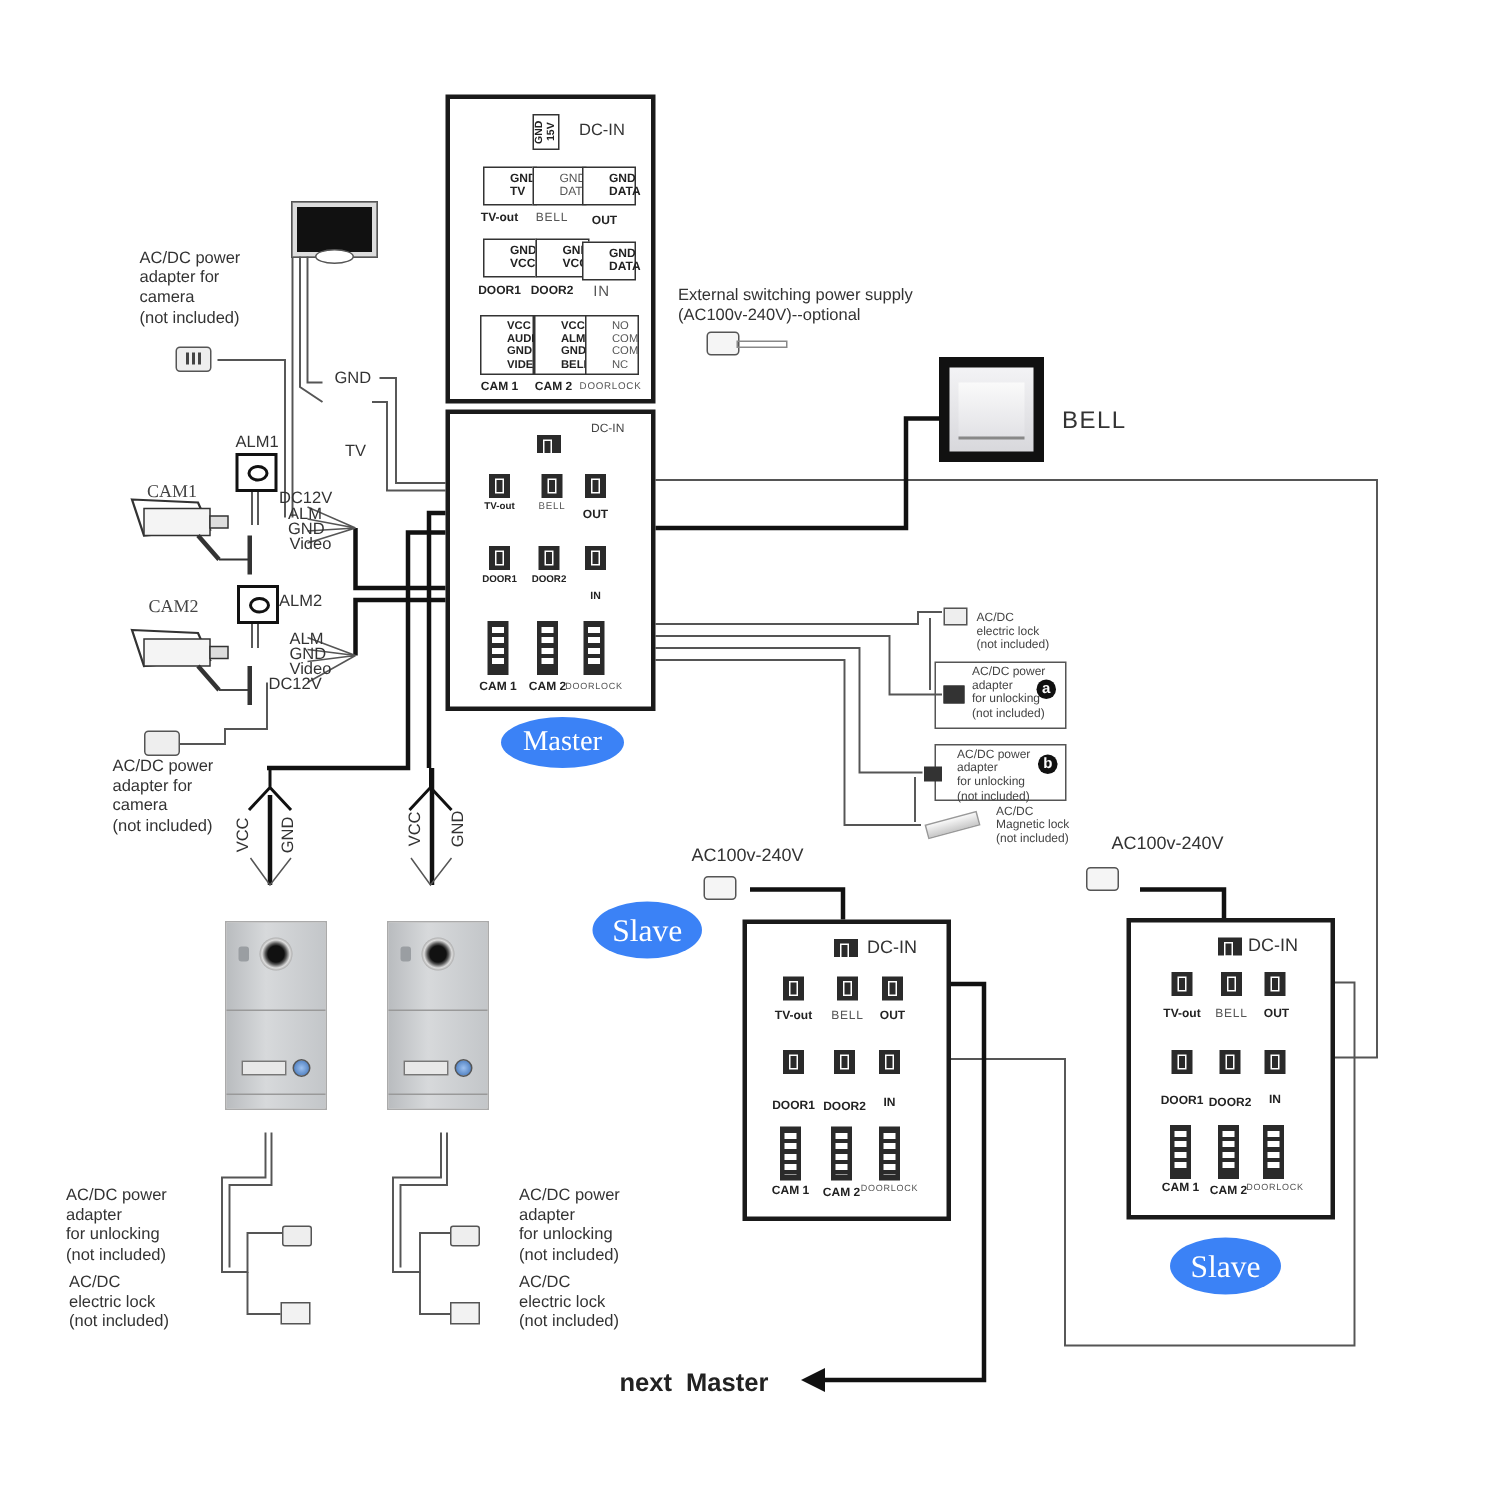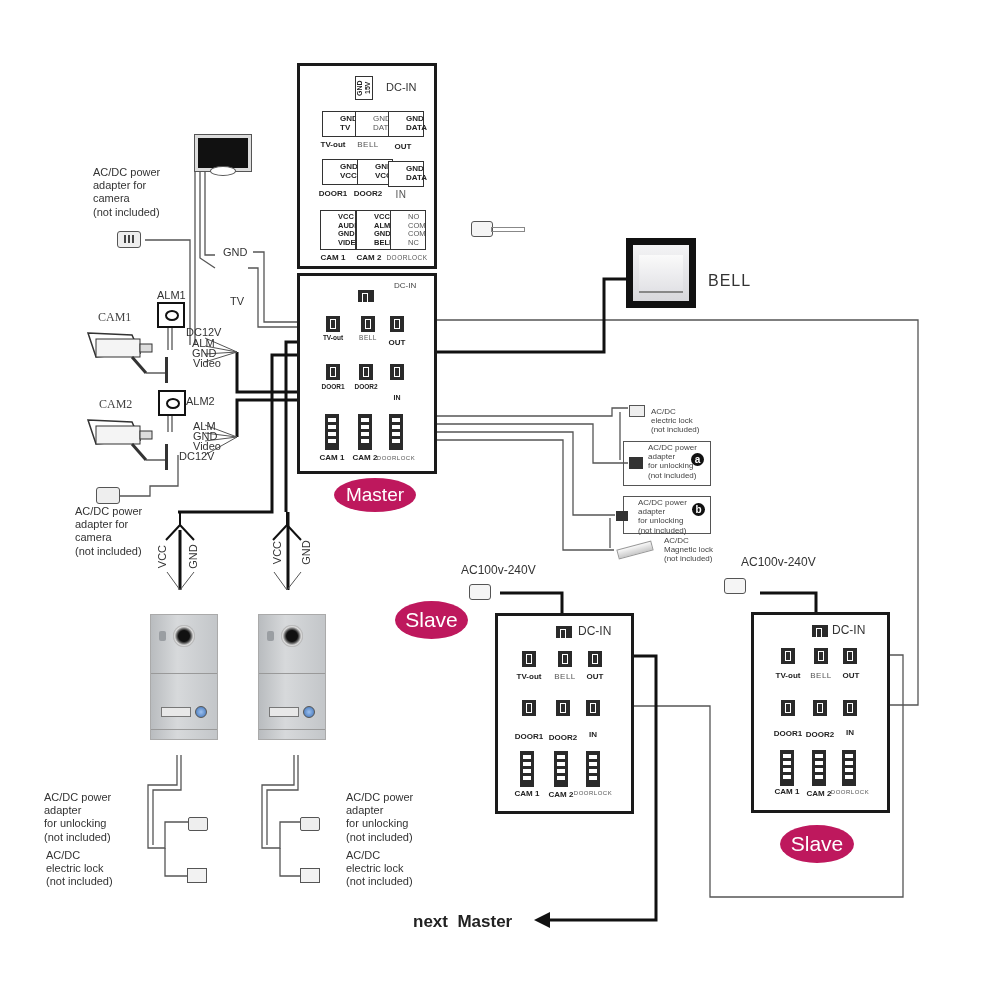--- a/index.html
+++ b/index.html
@@ -328,6 +328,8 @@
   <div style="position:absolute;left:300px;top:817px;width:18px;height:12px;border:1px solid #555;background:#eee;border-radius:2px;"></div>
   <div style="position:absolute;left:300px;top:868px;width:18px;height:13px;border:1px solid #555;background:#f2f2f2;"></div>
 
+  <div class="lbl sm" style="left:452px;top:191px;">External switching power supply
+(AC100v-240V)--optional</div>
   <div style="position:absolute;left:471px;top:221px;width:20px;height:14px;border:1px solid #555;background:#f5f5f5;border-radius:3px;"></div>
   <div style="position:absolute;left:491px;top:227px;width:32px;height:3px;border:1px solid #888;"></div>
 

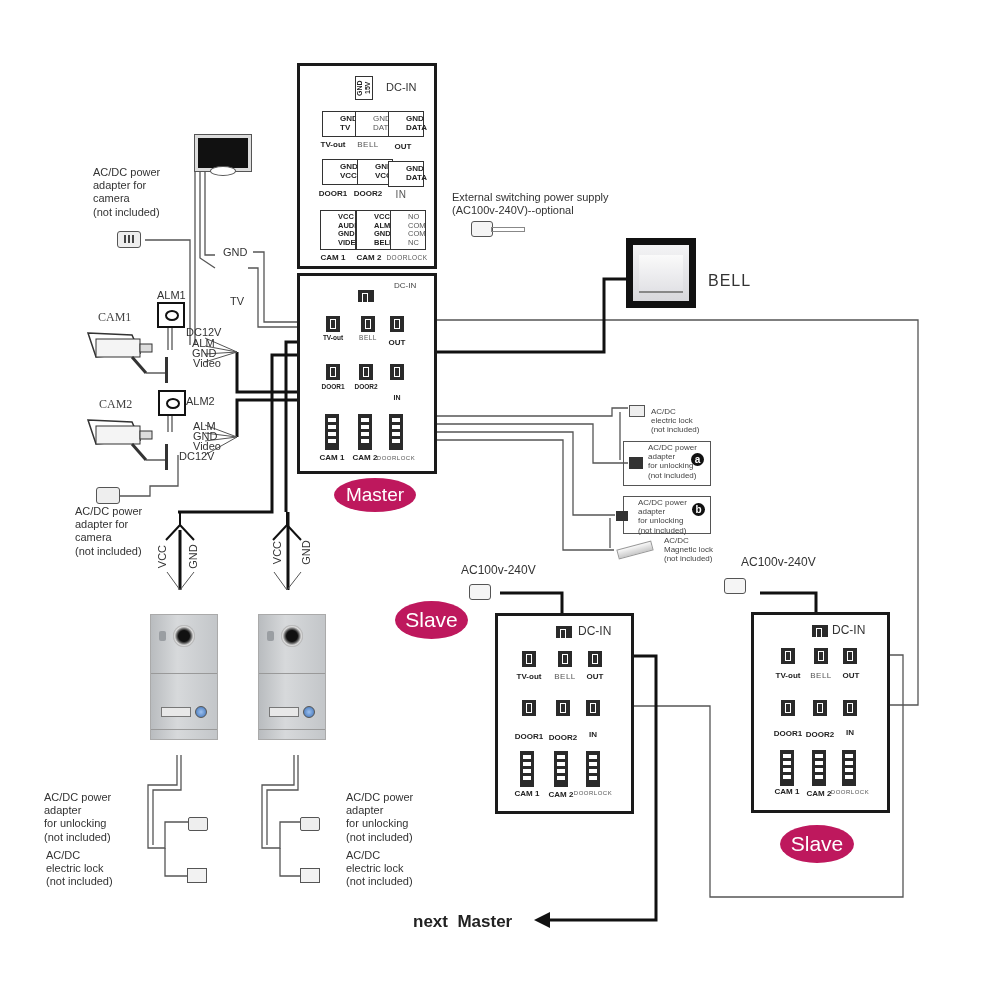--- a/index.html
+++ b/index.html
@@ -249,7 +249,7 @@
 (not included)</div>
   <div style="position:absolute;left:117px;top:231px;width:22px;height:15px;background:#eee;border:1px solid #555;border-radius:3px;background-image:repeating-linear-gradient(90deg,#444 0 2px,#eee 2px 4px);background-size:12px 8px;background-repeat:no-repeat;background-position:6px 3px;"></div>
 
-  <div class="lbl serif" style="left:98px;top:310px;font-size:12px;color:#444;">CAM1</div>
+  <div class="lbl serif" style="left:98px;top:320px;font-size:12px;color:#444;">CAM1</div>
   <div class="alm-box" style="left:157px;top:302px;"></div>
   <div class="lbl sm" style="left:157px;top:289px;">ALM1</div>
   <svg class="camera" style="left:82px;top:325px;" width="90" height="60">

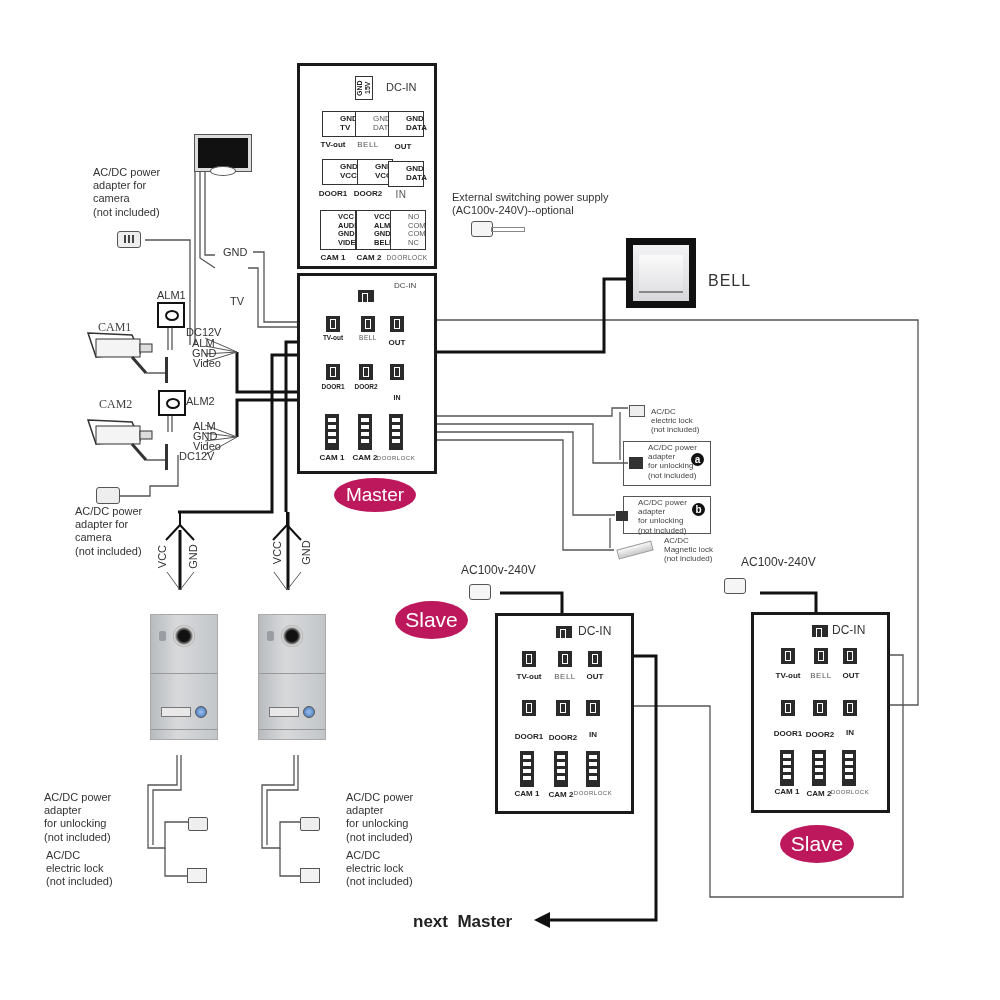--- a/index.html
+++ b/index.html
@@ -41,7 +41,7 @@
   .camera { position:absolute; }
   .alm-box { position:absolute; width:24px; height:22px; border:2px solid #111; background:#fff; }
   .alm-box::after { content:""; position:absolute; left:6px; top:6px; width:10px; height:7px; border:2px solid #111; border-radius:50%; }
-  .pill { position:absolute; background:#be185d; color:#fff; border-radius:50%; text-align:center; font-family:Liberation Sans, sans-serif; }
+  .pill { position:absolute; background:#3b82f6; color:#fff; border-radius:50%; text-align:center; font-family:Liberation Serif, serif; }
 </style>
 </head>
 <body>

